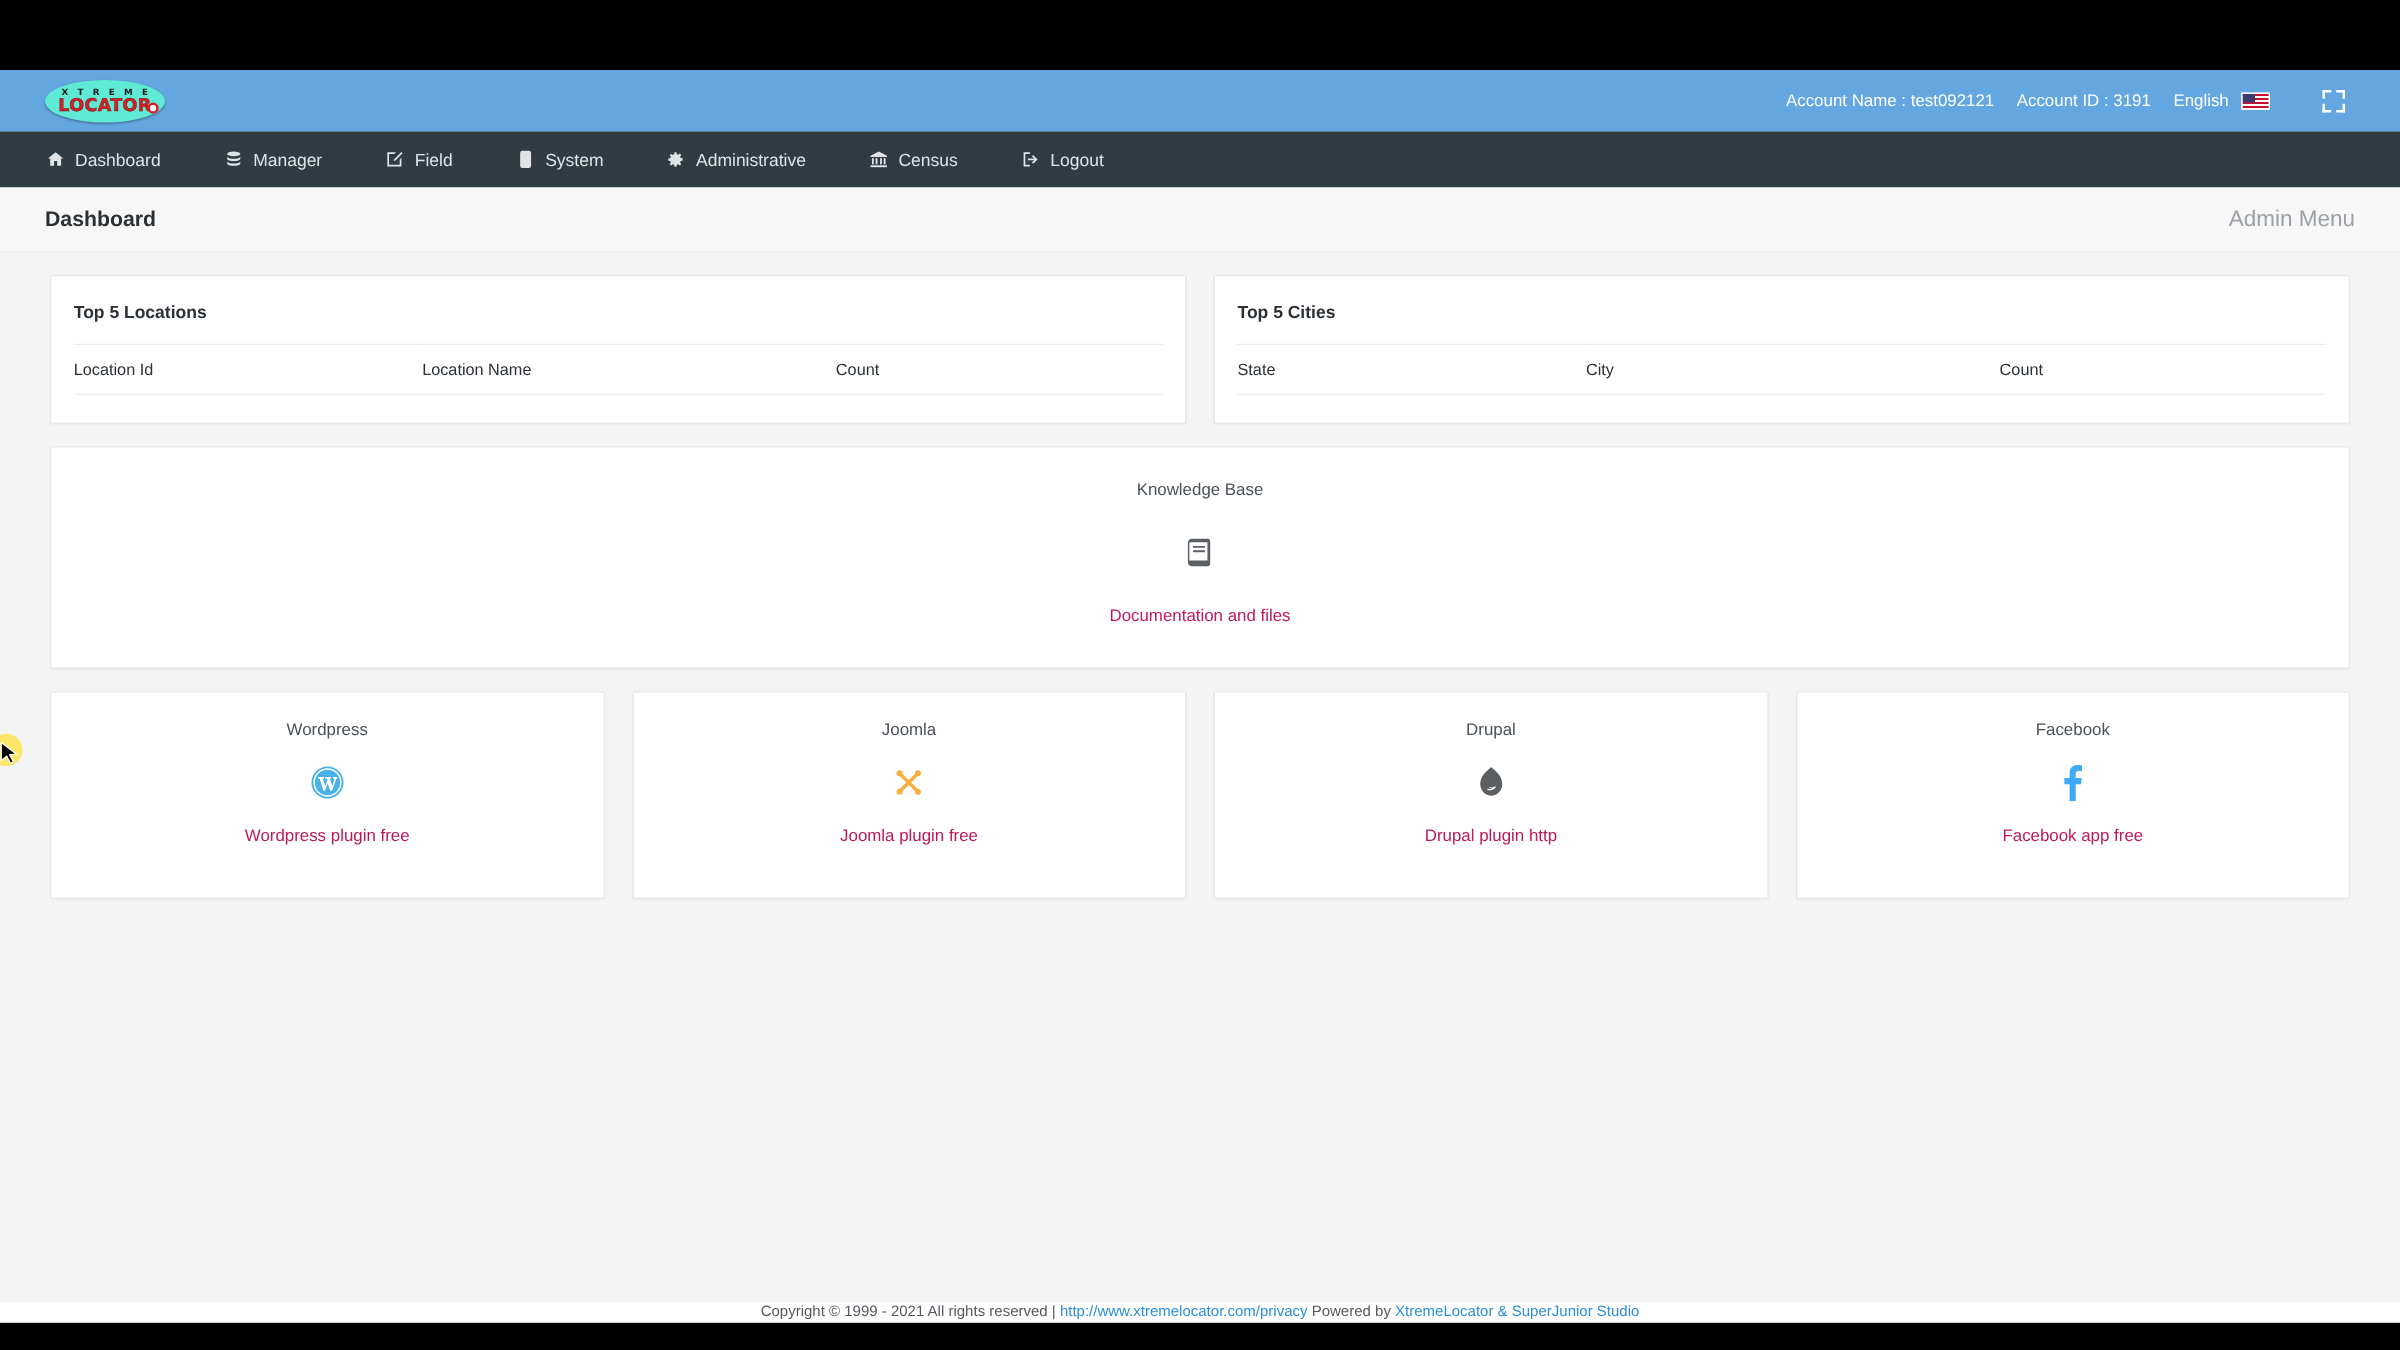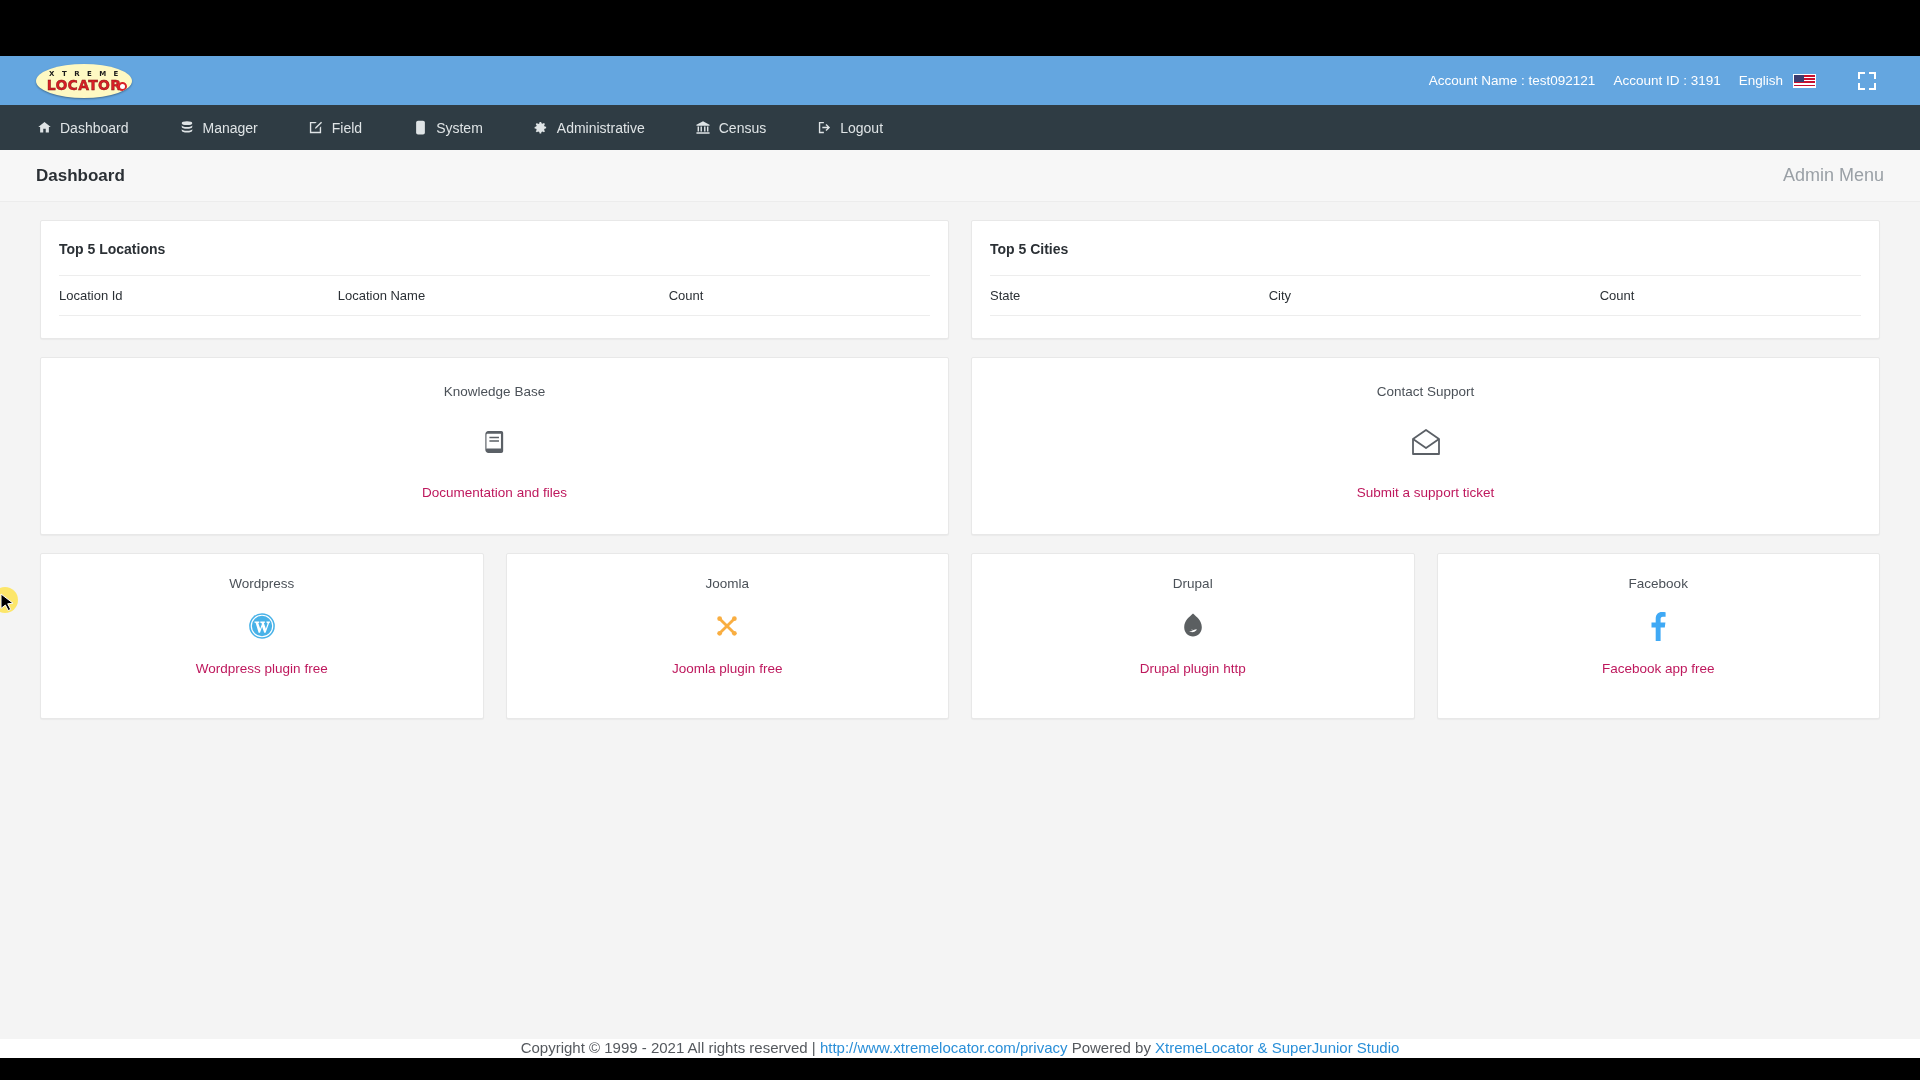--- a/index.html
+++ b/index.html
@@ -27,7 +27,7 @@
   }
   .logo {
     width: 96px; height: 34px;
-    background: #fef9c3;
+    background: #5eead4;
     border-radius: 50%;
     position: relative;
     display: flex; flex-direction: column;

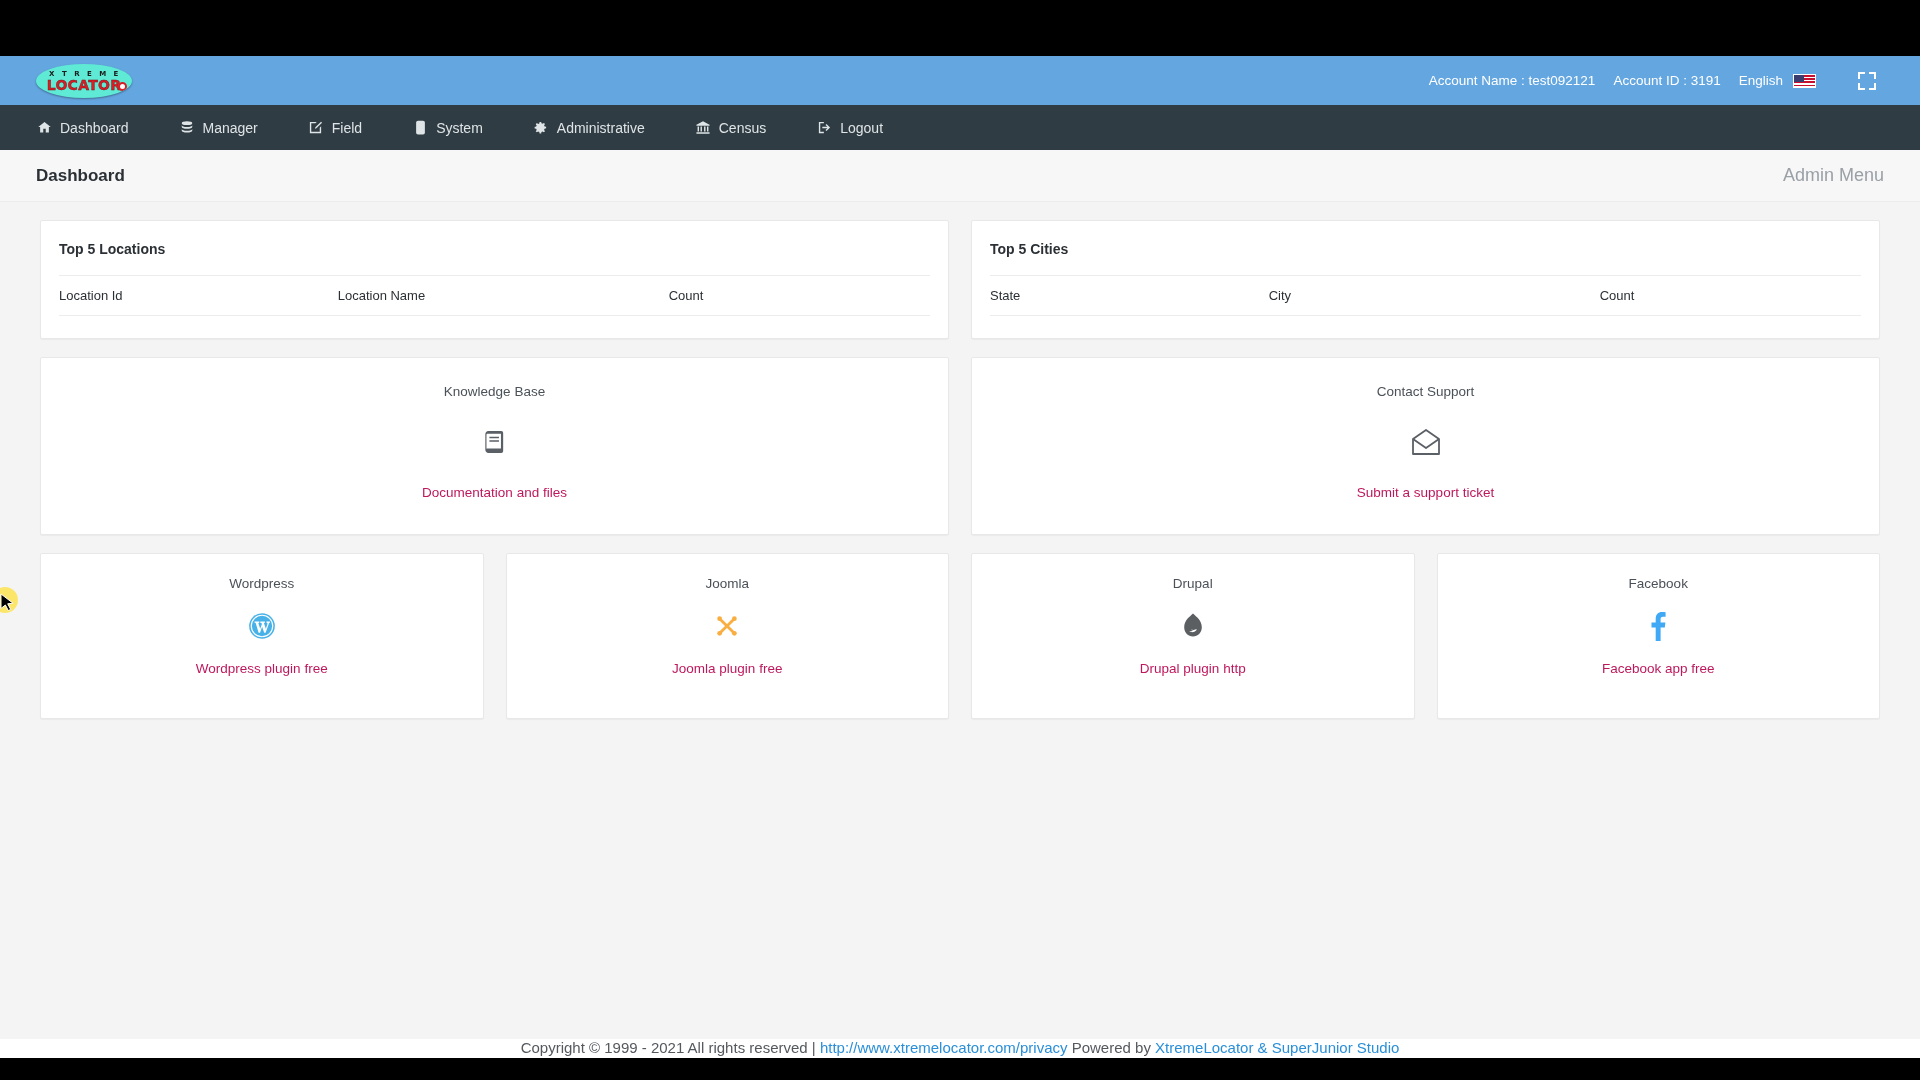--- a/index.html
+++ b/index.html
@@ -349,16 +349,6 @@
         <div class="card-sub">Documentation and files</div>
       </div>
 
-      <div class="card">
-        <div class="card-title">Contact Support</div>
-        <div class="card-icon">
-          <svg width="32" height="28" viewBox="0 0 32 28" fill="none" stroke="#5b6066" stroke-width="1.8" stroke-linejoin="round">
-            <path d="M3 26V11L16 2l13 9v15z"></path>
-            <path d="M3 11l13 9 13-9"></path>
-          </svg>
-        </div>
-        <div class="card-sub">Submit a support ticket</div>
-      </div>
     </div>
 
     <div class="row row-plugins">

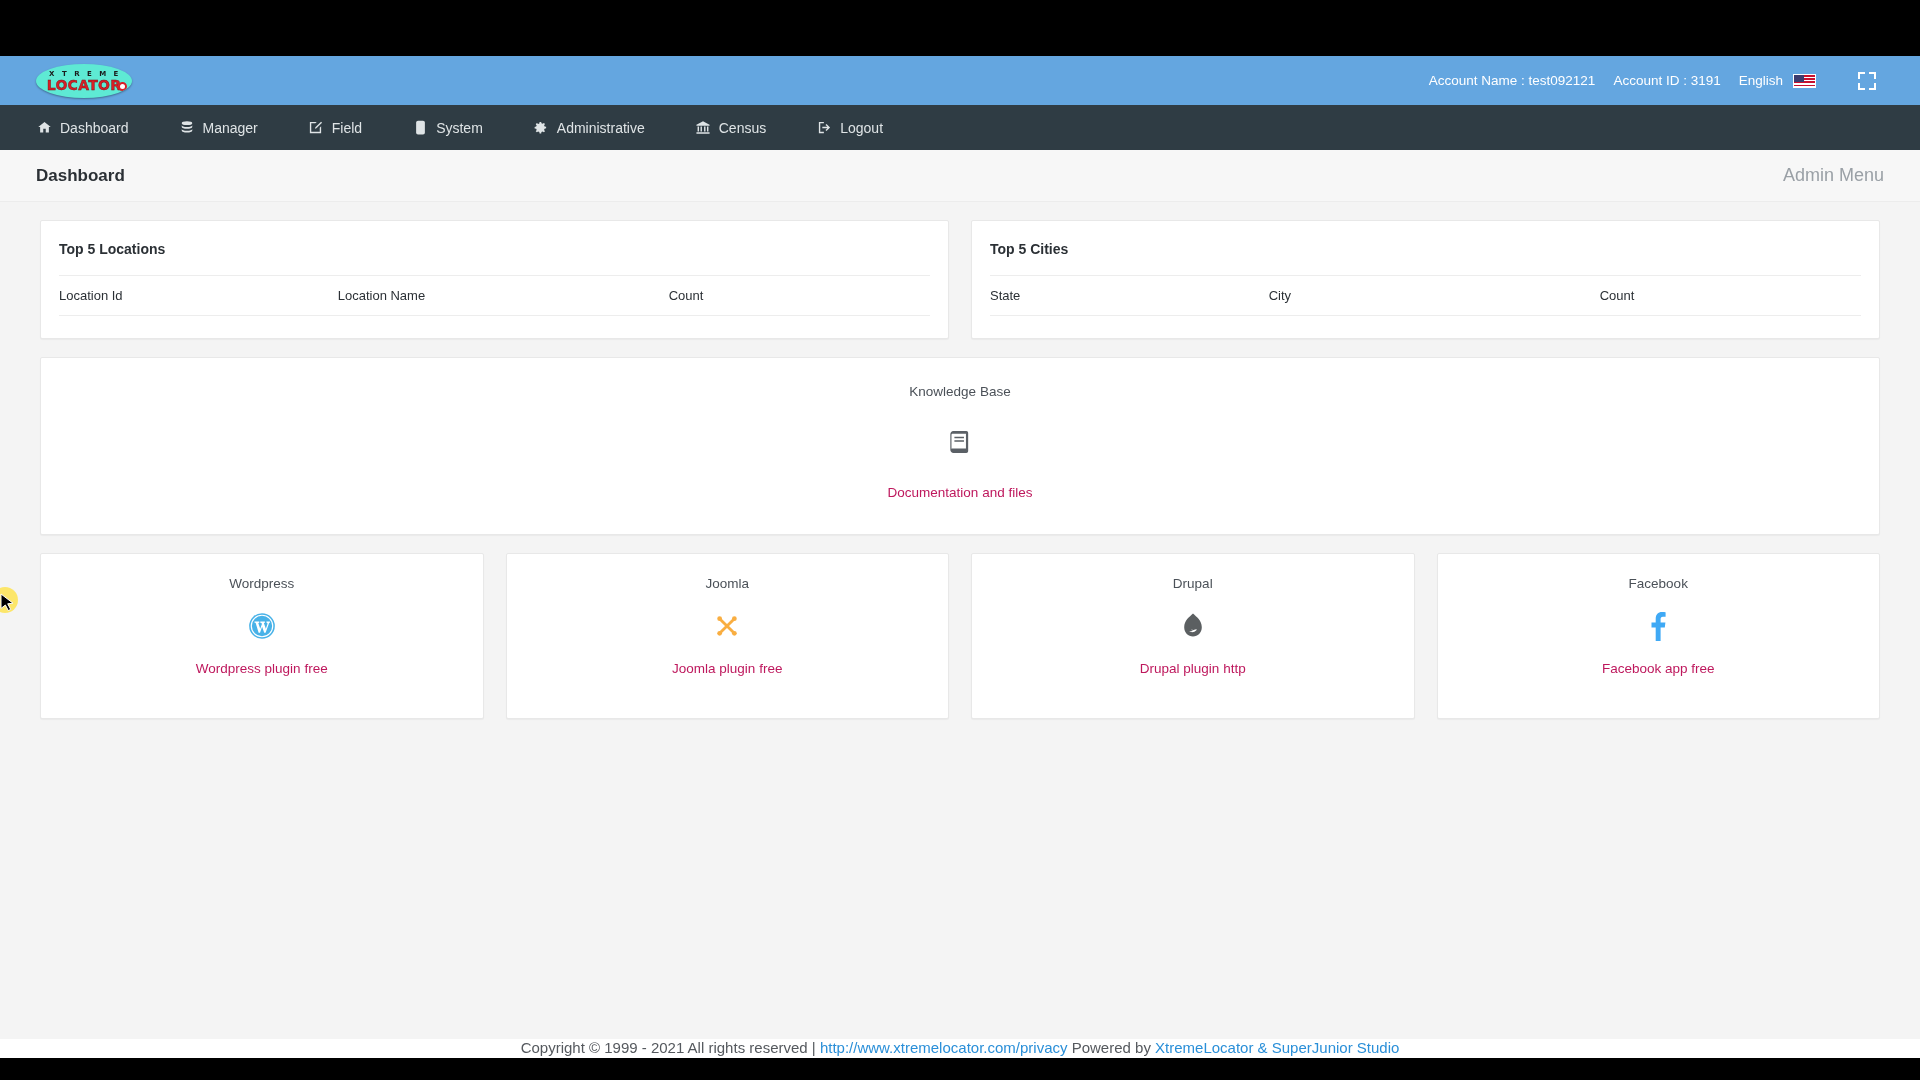--- a/index.html
+++ b/index.html
@@ -174,7 +174,7 @@
     left: 0; bottom: 0;
     width: 100%;
     text-align: center;
-    font-size: 15px;
+    font-size: 12px;
     color: #55595e;
     background: #ffffff;
     padding-bottom: 2px;

